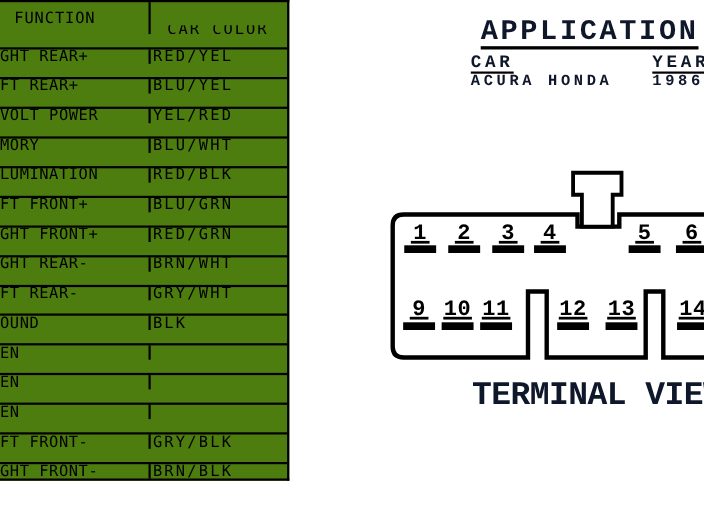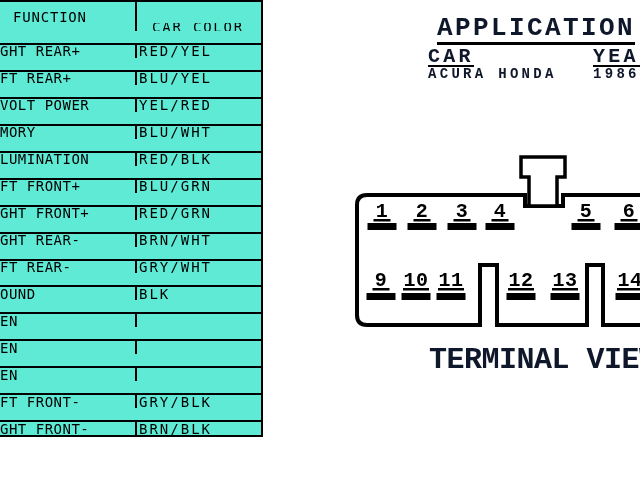--- a/index.html
+++ b/index.html
@@ -14,7 +14,7 @@
   .wtable {
     position:absolute; left:0; top:3; width:263px; height:437px;
     box-sizing:border-box; border:2px solid #000; border-left:none;
-    display:flex; flex-direction:column; background:#5eead4;gap:12px;
+    display:flex; flex-direction:column; background:#4d7c0f;gap:12px;
   }
   .wrow { display:flex; flex:1 1 0; border-top:2px solid #000; min-height:0; }
   .wrow.head { border-top:none; flex:0 0 29px; }

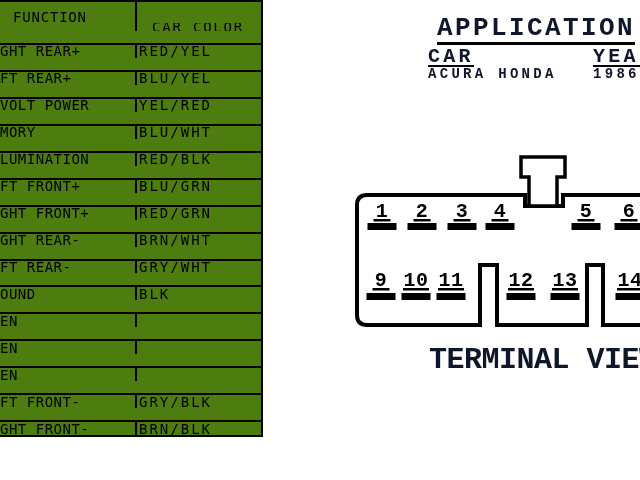--- a/index.html
+++ b/index.html
@@ -38,7 +38,7 @@
     border-bottom:3px solid #000; padding-bottom:1px; white-space:nowrap;
   }
   .car-label, .year-label {
-    position:absolute; top:50px; font-size:20px; line-height:14px; letter-spacing:3.3px;
+    position:absolute; top:50px; font-size:16px; line-height:14px; letter-spacing:3.3px;
     border-bottom:2px solid #000; padding-bottom:1px; white-space:nowrap;
   }
   .car-label { left:428px; }

